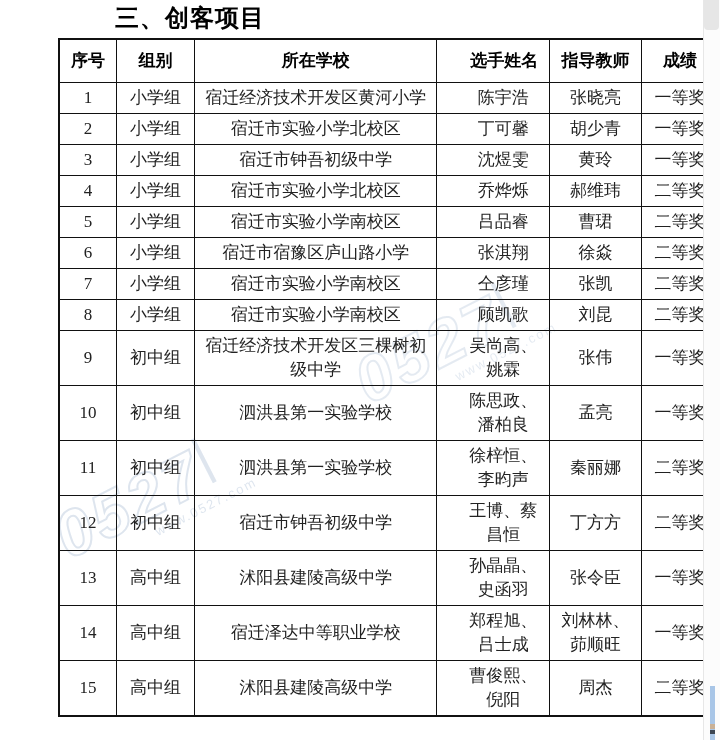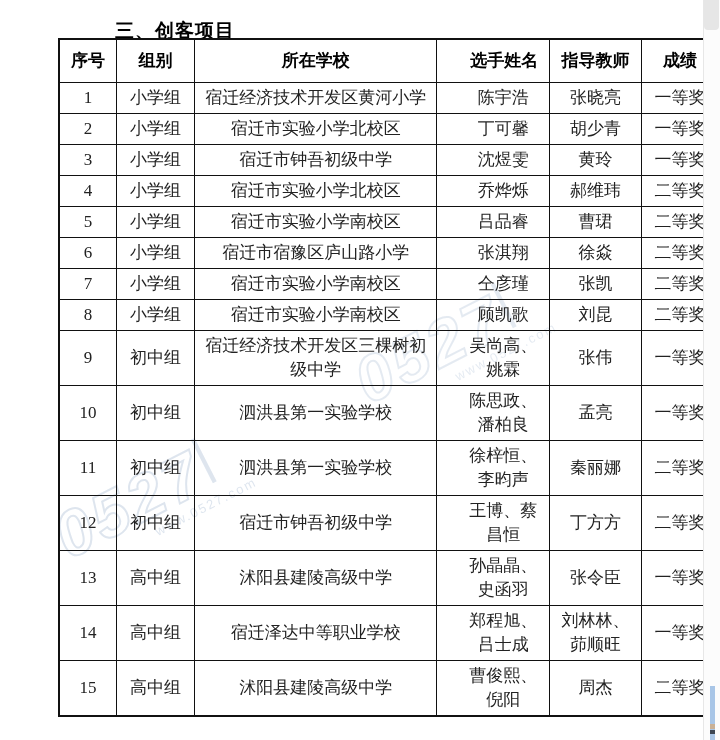--- a/index.html
+++ b/index.html
@@ -10,9 +10,9 @@
   }
   
   .doc-title{
-    position:absolute;left:115px;top:18px;margin:0;
+    position:absolute;left:115px;top:2px;margin:0;
     font-family:"Liberation Sans","DejaVu Sans",sans-serif;
-    font-size:19px;font-weight:bold;color:#000;letter-spacing:1px;
+    font-size:24px;font-weight:bold;color:#000;letter-spacing:1px;
   }
   
   .watermark{

